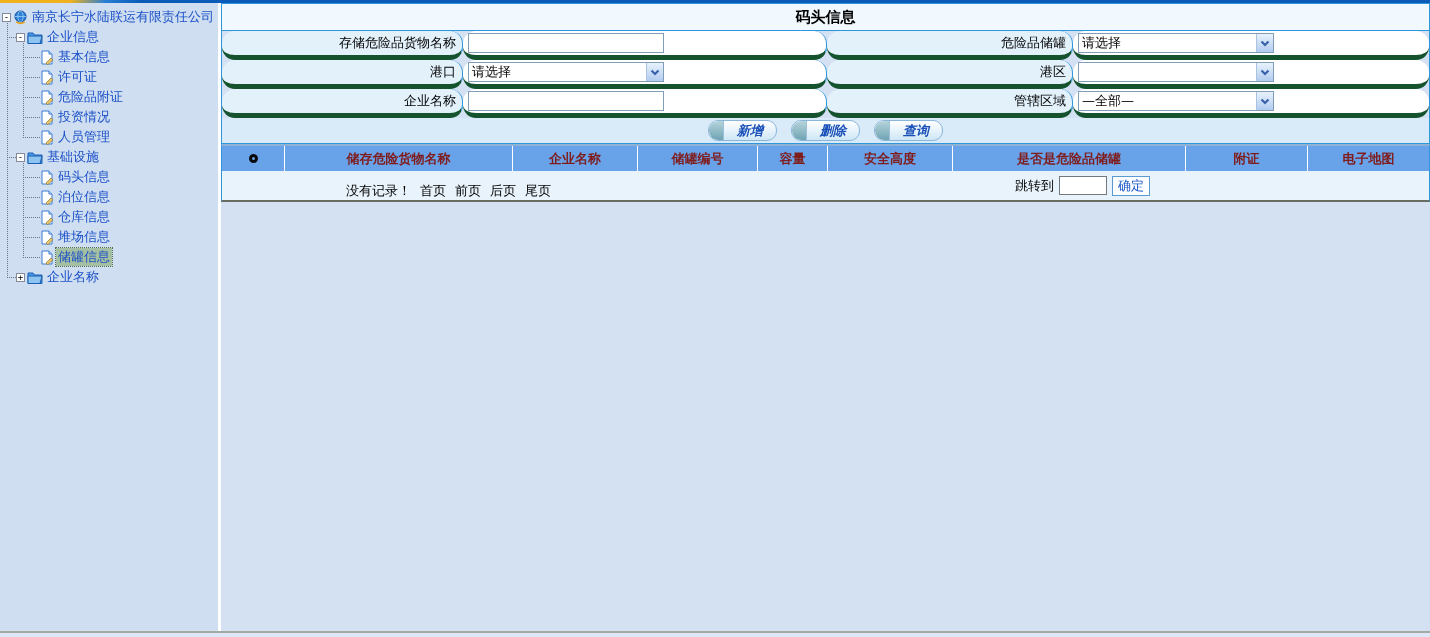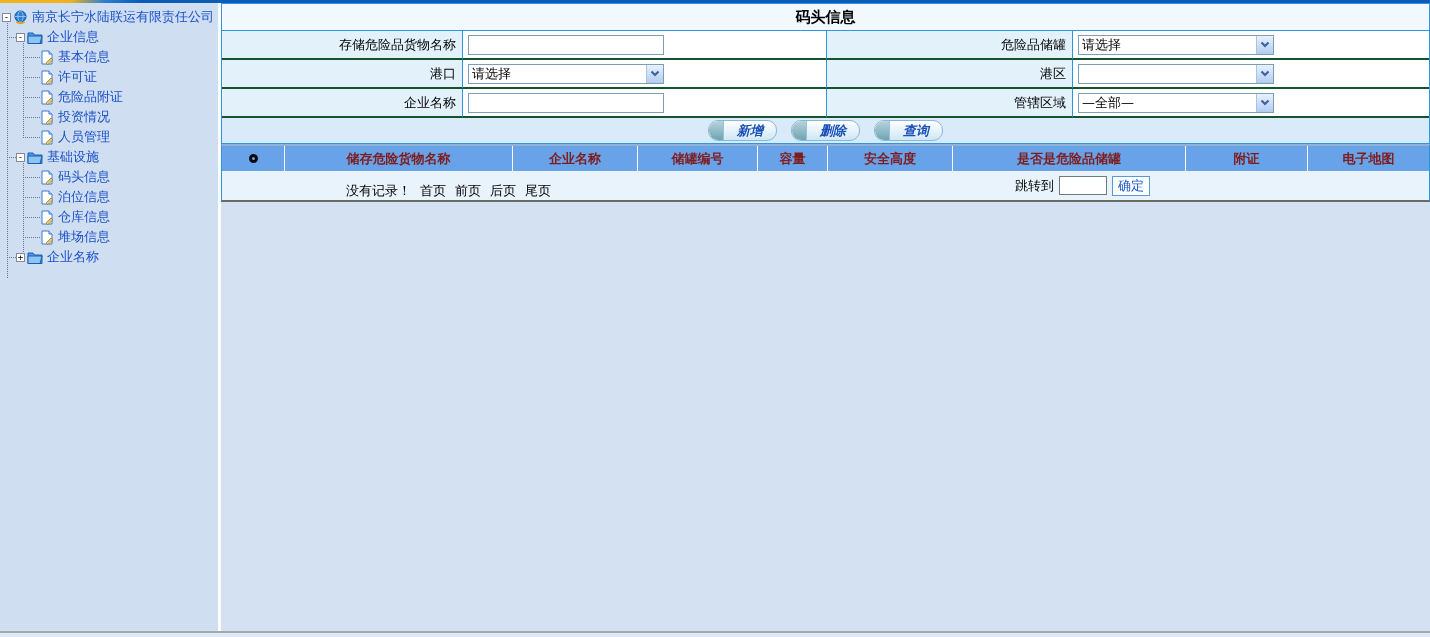--- a/index.html
+++ b/index.html
@@ -41,7 +41,7 @@
   .qtitle { height:27px; line-height:27px; text-align:center; font-weight:bold;
     font-size:15px; color:#000; background:#f2f9fe; border-bottom:1px solid #2e96dc; }
   .qgrid { display:grid; grid-template-columns:241px 364px 246px 1fr; }
-  .qcell { height:29px; display:flex; align-items:center; border-bottom:2px solid #14532d; font-size:13px; color:#000; }
+  .qcell { height:29px; display:flex; align-items:center; border-bottom:5px solid #14532d; font-size:13px; color:#000;border-radius:13px; }
   .qlabel { justify-content:flex-end; padding-right:6px; background:#e3f1fb; border-right:1px solid #2e96dc; }
   .qinput { background:#fff; padding-left:5px; }
   .qinput.mid { border-right:1px solid #2e96dc; }

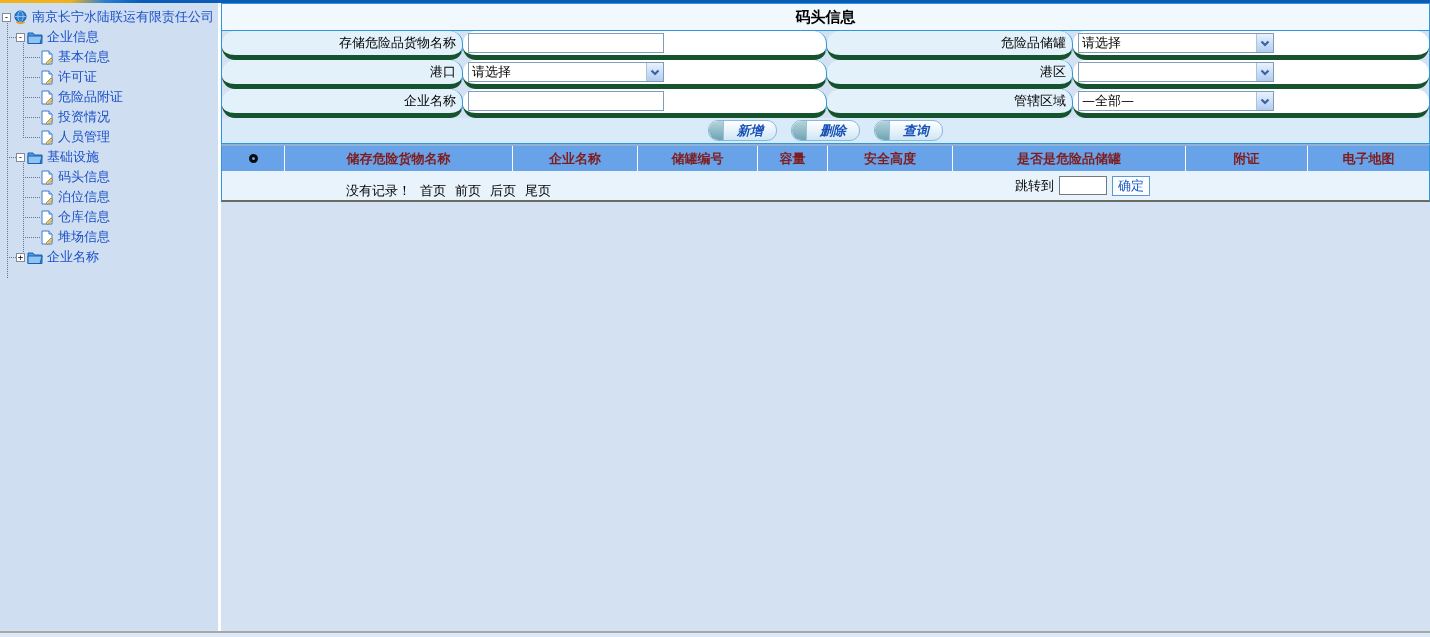--- a/index.html
+++ b/index.html
@@ -213,6 +213,15 @@
     <span class="tlabel">堆场信息</span>
   </div>
 
+  <div class="trow lvl2 selected">
+    <span class="stub"></span>
+    <svg class="ticon" width="14" height="15" viewBox="0 0 14 15">
+        <path d="M2 1 h7 l3 3 v10 H2 z" fill="#fff" stroke="#3a7ad0"></path>
+        <path d="M9 1 v3 h3" fill="#cfe4f8" stroke="#3a7ad0"></path>
+        <path d="M6 13 l5 -5 1.8 1.8 -5 5 z" fill="#e8c86a" stroke="#8a7430" stroke-width="0.7"></path>
+      </svg>
+    <span class="tlabel">储罐信息</span>
+  </div>
 
   <div class="trow lvl1">
     <span class="stub"></span>

